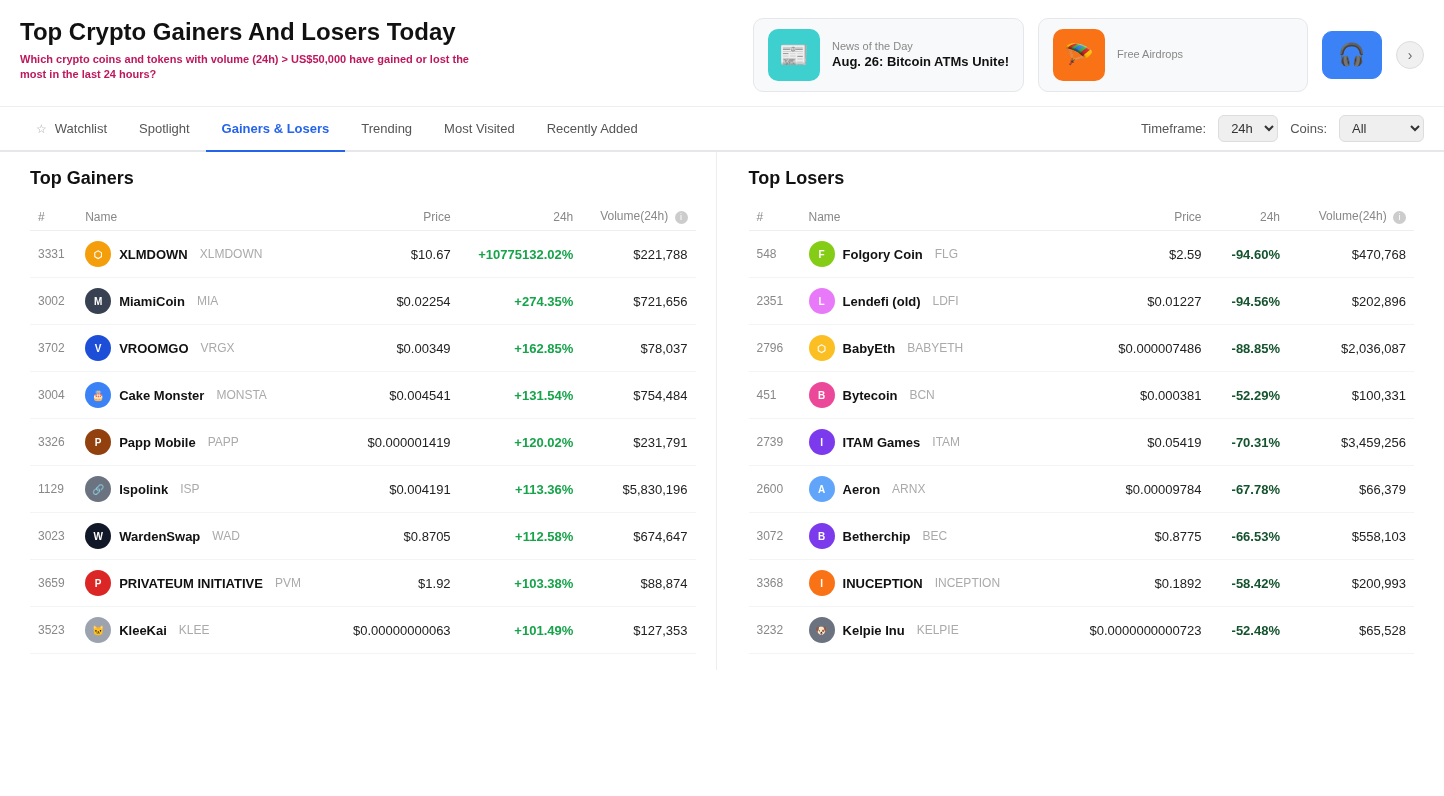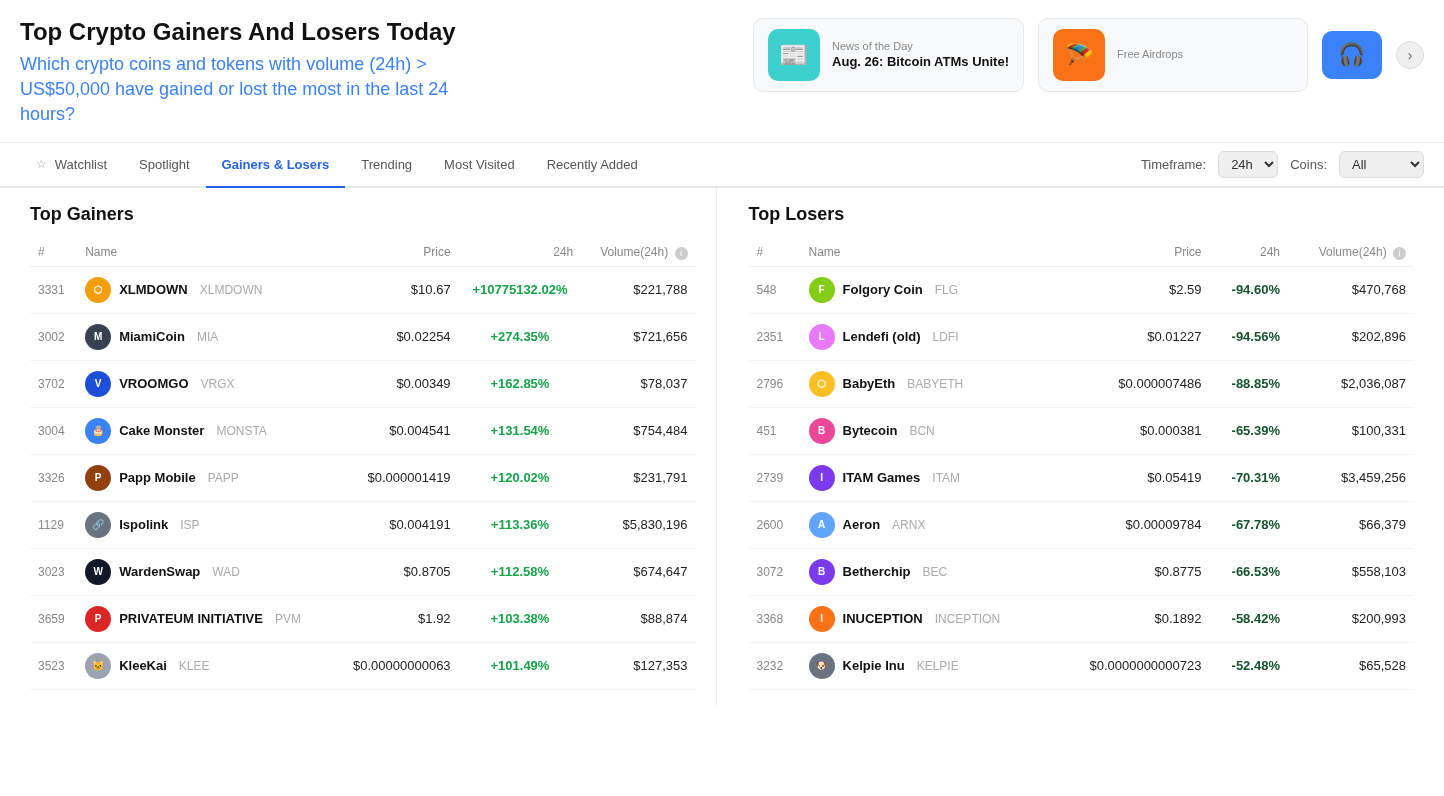--- a/index.html
+++ b/index.html
@@ -8,7 +8,7 @@
     .top-banner { display: flex; align-items: flex-start; padding: 18px 20px 14px; border-bottom: 1px solid #eee; }
     .banner-title-section { flex: 0 0 auto; max-width: 460px; }
     .banner-title { font-size: 24px; font-weight: 700; color: #111; margin-bottom: 6px; }
-    .banner-subtitle { font-size: 18px; color: #3b82f6; line-height: 1.4; }
+    .banner-subtitle { font-size: 11px; color: #be185d; line-height: 1.4; font-weight: bold; }
 
     .news-cards { display: flex; gap: 14px; margin-left: auto; align-items: center; }
     .news-card { display: flex; align-items: center; gap: 12px; background: #f8f9fa; border: 1px solid #e5e7eb; border-radius: 10px; padding: 10px 14px; min-width: 270px; max-width: 300px; }

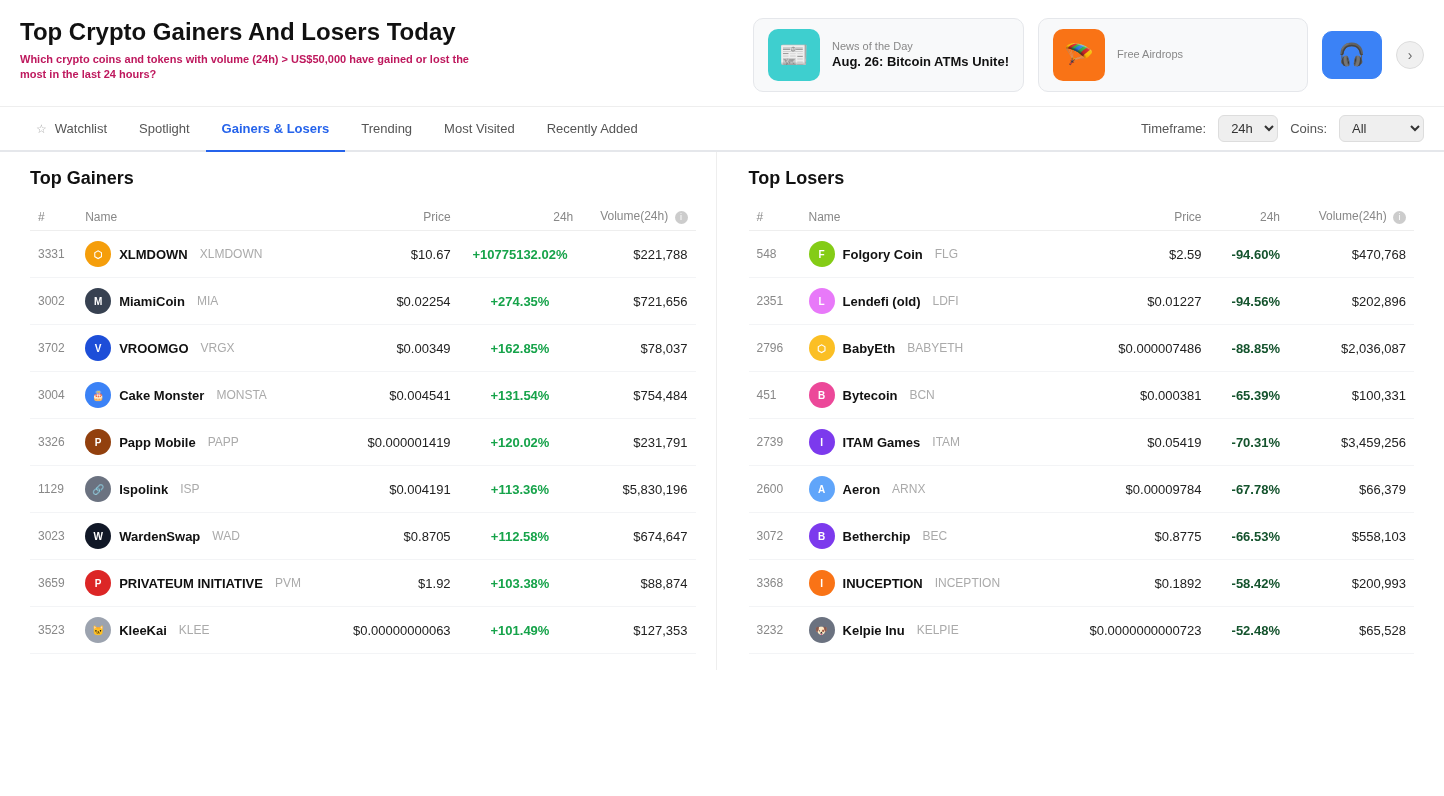--- a/index.html
+++ b/index.html
@@ -47,7 +47,7 @@
     .coin-name { font-weight: 600; color: #111; font-size: 13px; }
     .coin-sym { color: #aaa; font-size: 12px; margin-left: 4px; }
 
-    .gain { color: #16a34a; font-weight: 600; text-align: center; }
+    .gain { color: #16a34a; font-weight: 600; }
     .loss { color: #14532d; font-weight: 600; }
 
     .info-icon { display: inline-block; width: 13px; height: 13px; border-radius: 50%; background: #ccc; color: #fff; font-size: 9px; text-align: center; line-height: 13px; cursor: pointer; margin-left: 3px; }

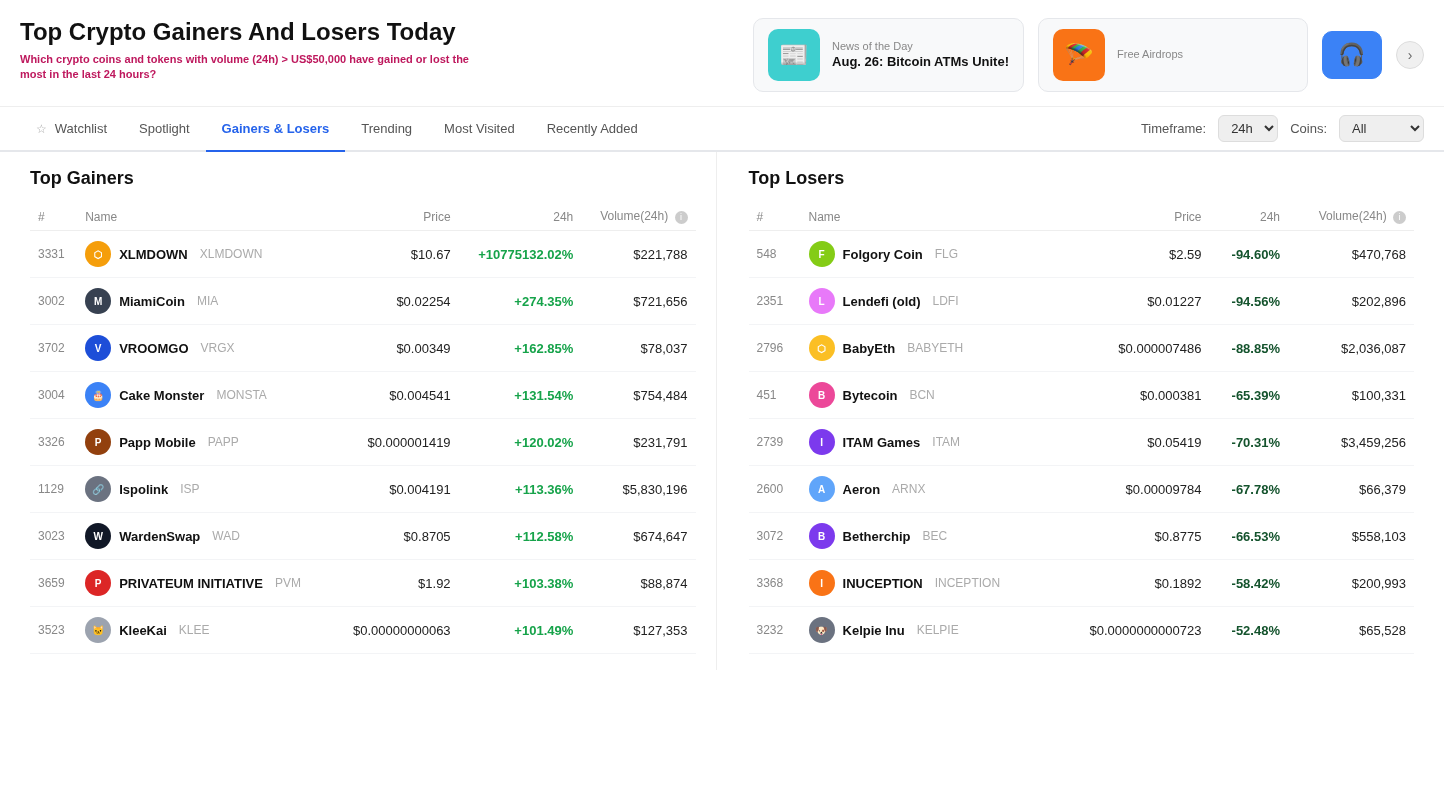--- a/index.html
+++ b/index.html
@@ -321,7 +321,7 @@
         </div>
       </td>
       <td>$0.000381</td>
-      <td class="loss">-65.39%</td>
+      <td class="loss">-52.29%</td>
       <td>$100,331</td>
     </tr>
           <tr>

